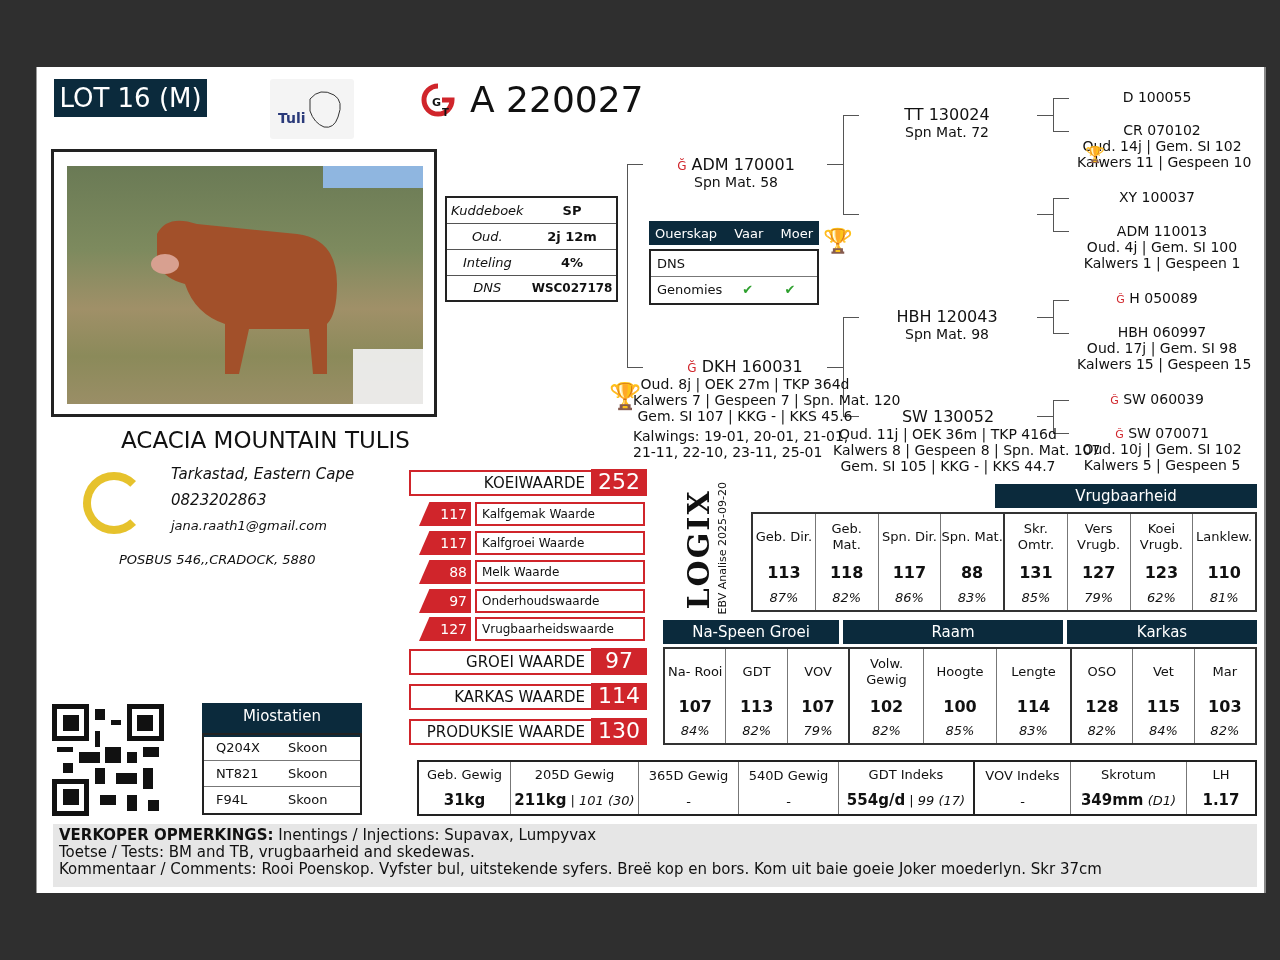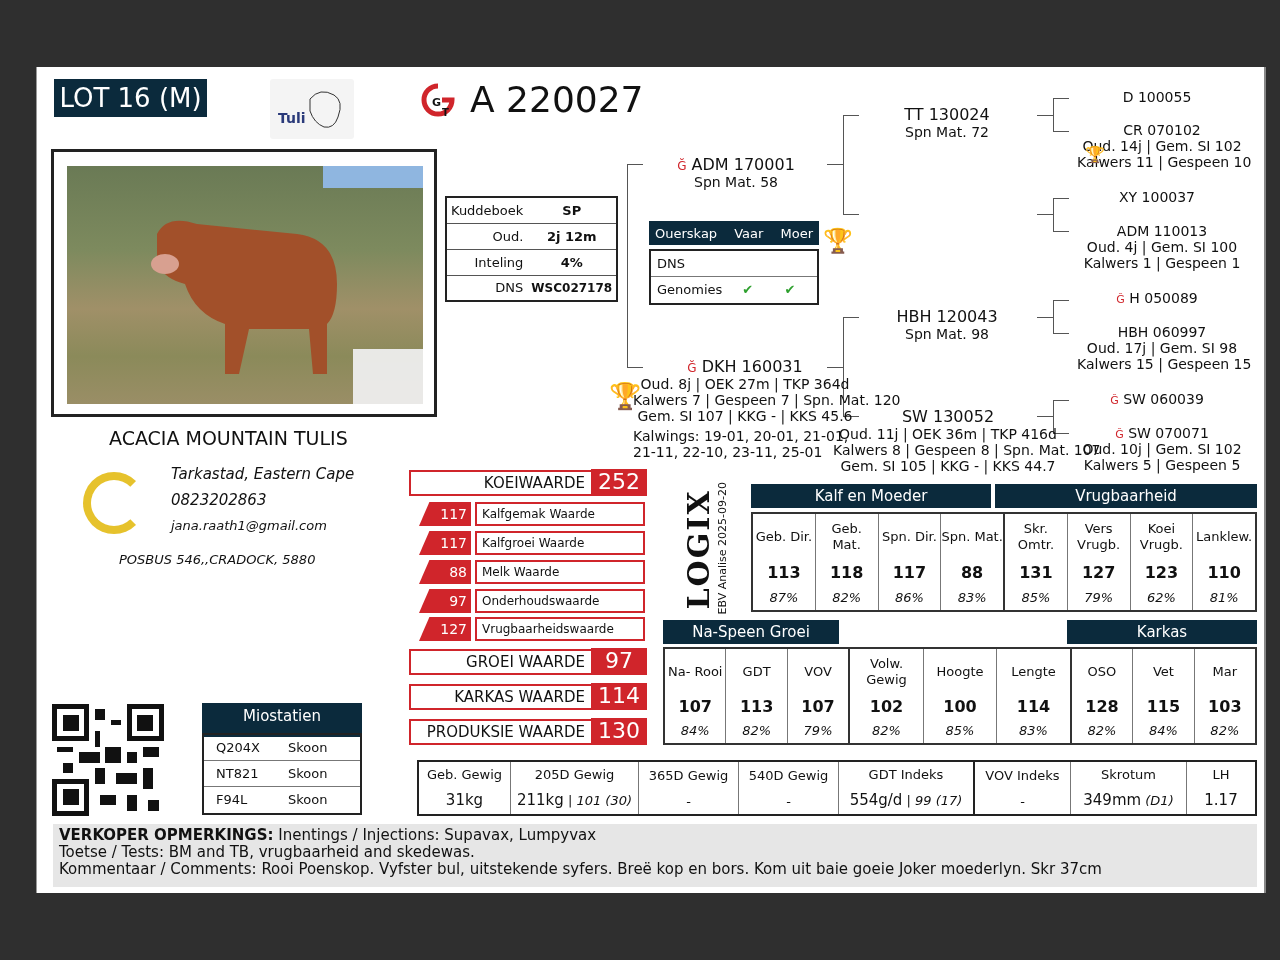--- a/index.html
+++ b/index.html
@@ -16,7 +16,7 @@
 .watermark{position:absolute;right:0;bottom:0;width:70px;height:55px;background:#eee;opacity:.95}
 .info-tbl{left:408px;top:129px;width:164px;border:2px solid #222;border-collapse:collapse}
 .info-tbl td{border-bottom:1px solid #555;height:26px;font-size:13px;padding:0 4px}
-.info-tbl td.k{text-align:right;width:78px}
+.info-tbl td.k{font-style:italic;text-align:center;width:78px}
 .info-tbl td.v{font-weight:bold;text-align:center}
 .ouer-h{left:612px;top:154px;width:170px;height:24px;background:#0b2a3c;color:#fff;font-size:13px;display:flex;justify-content:space-between;align-items:center;padding:0 6px}
 .ouer-b{left:612px;top:182px;width:170px;height:56px;border:2px solid #222}

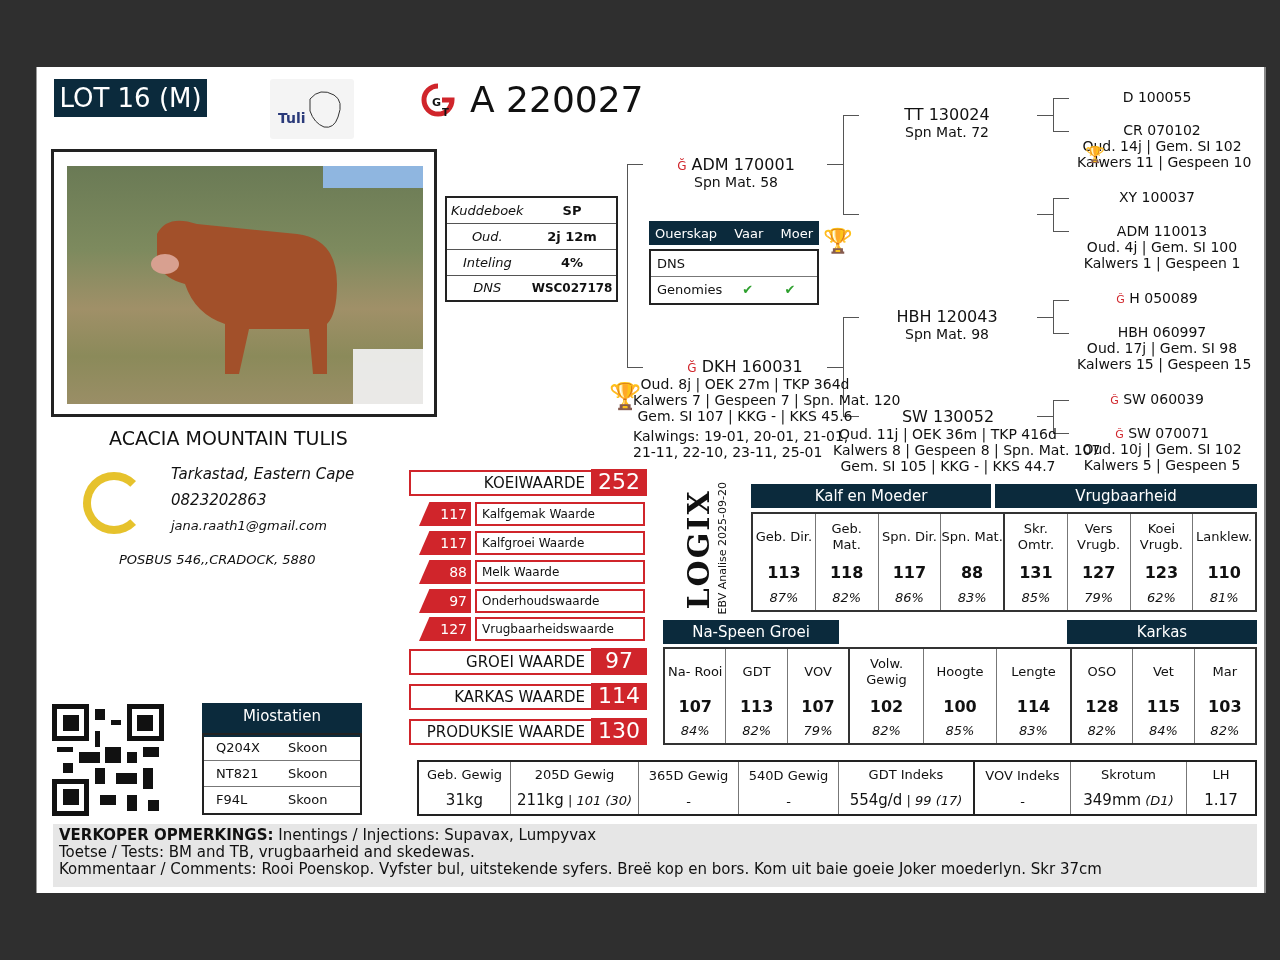--- a/index.html
+++ b/index.html
@@ -26,7 +26,7 @@
 .ped{font-size:16px;text-align:center;white-space:nowrap}
 .ped .sub{font-size:14px;line-height:16px}
 .ln{position:absolute;background:#555}
-.breeder{left:72px;top:360px;font-size:19px}
+.breeder{left:84px;top:360px;font-size:23px}
 .contact{font-style:italic;font-size:15px}
 .elite{left:46px;top:405px;width:62px;height:62px;border-radius:50%;border:8px solid #e6c22c;border-right-color:transparent}
 .wrow{position:absolute;left:372px;width:238px;height:26px;border:2px solid #d0252b;display:flex;align-items:center}

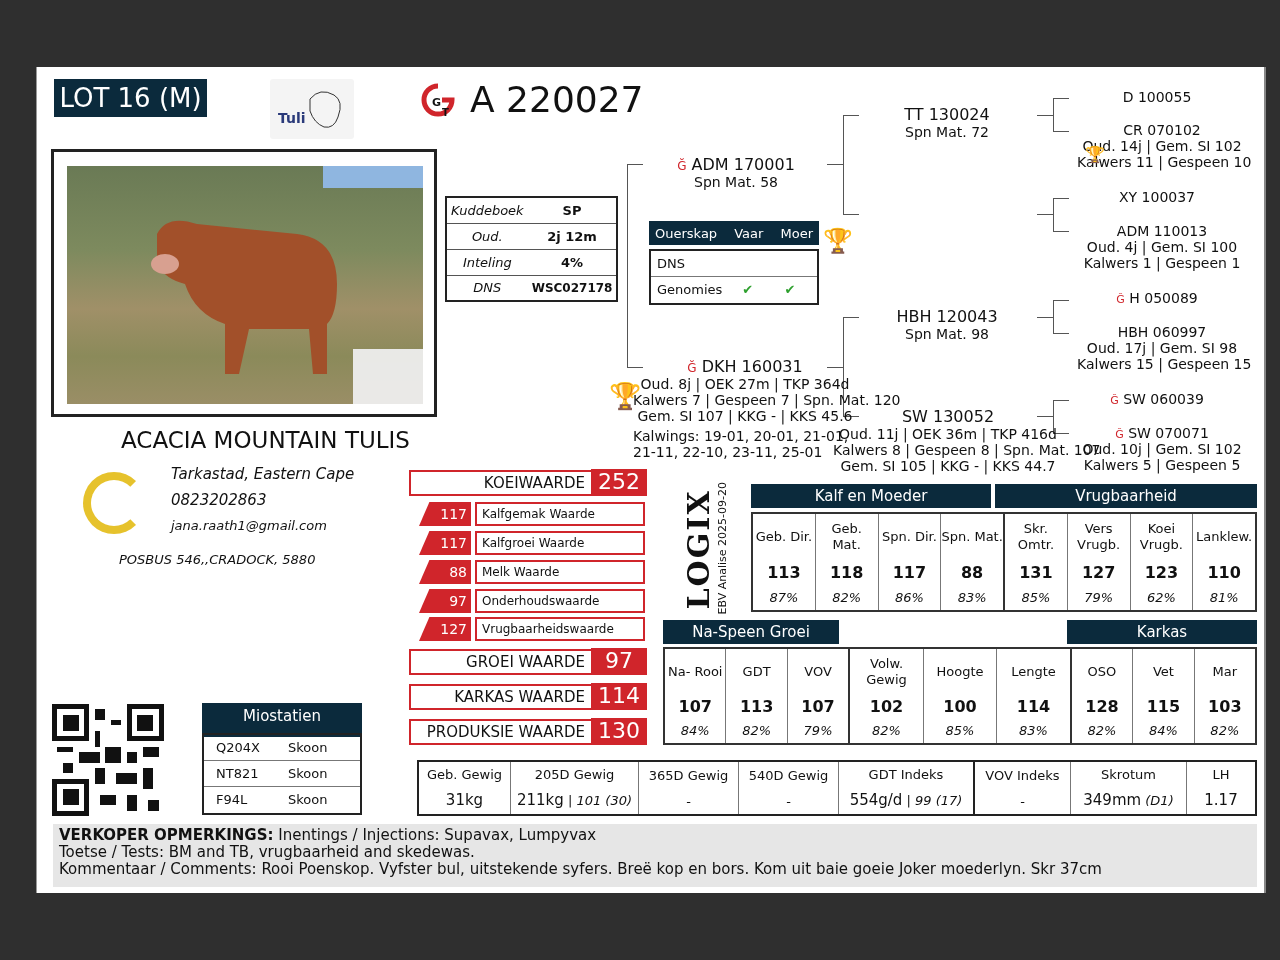--- a/index.html
+++ b/index.html
@@ -266,7 +266,6 @@
     <div style="position:absolute;left:-26px;top:56px;width:150px;transform:rotate(-90deg);font-size:11px">EBV Analise 2025-09-20</div>
   </div>
 
-  <div class="navy" style="left:714px;top:417px;width:240px">Kalf en Moeder</div>
   <div class="navy" style="left:958px;top:417px;width:262px">Vrugbaarheid</div>
   <div class="ebv" style="left:714px;top:445px;width:506px;height:100px">
     <div class="c">

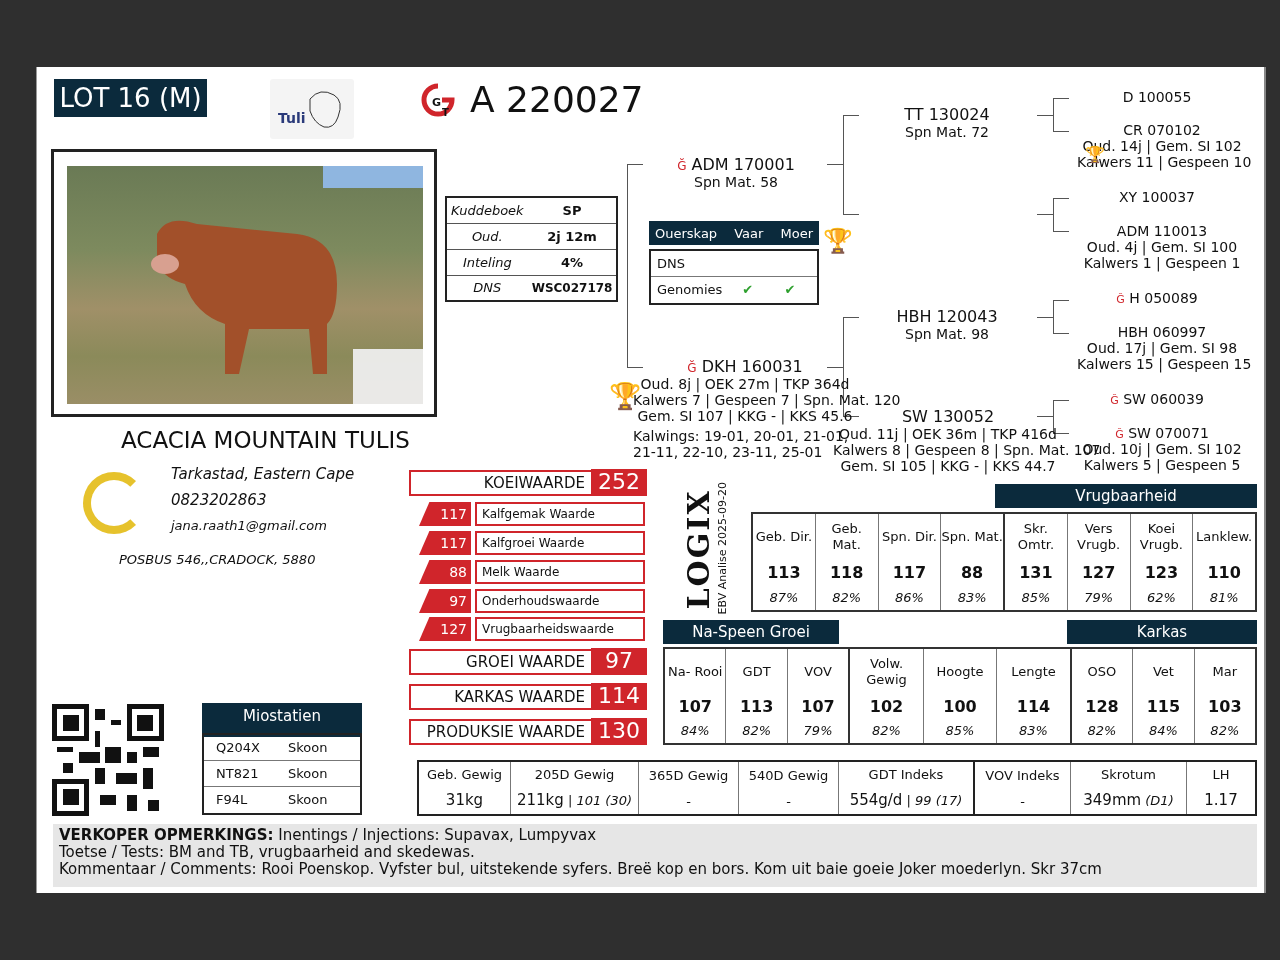--- a/index.html
+++ b/index.html
@@ -311,6 +311,7 @@
   </div>
 
   <div class="navy" style="left:626px;top:553px;width:176px">Na-Speen Groei</div>
+  <div class="navy" style="left:806px;top:553px;width:220px">Raam</div>
   <div class="navy" style="left:1030px;top:553px;width:190px">Karkas</div>
   <div class="ebv" style="left:626px;top:580px;width:594px;height:98px">
     <div class="c">

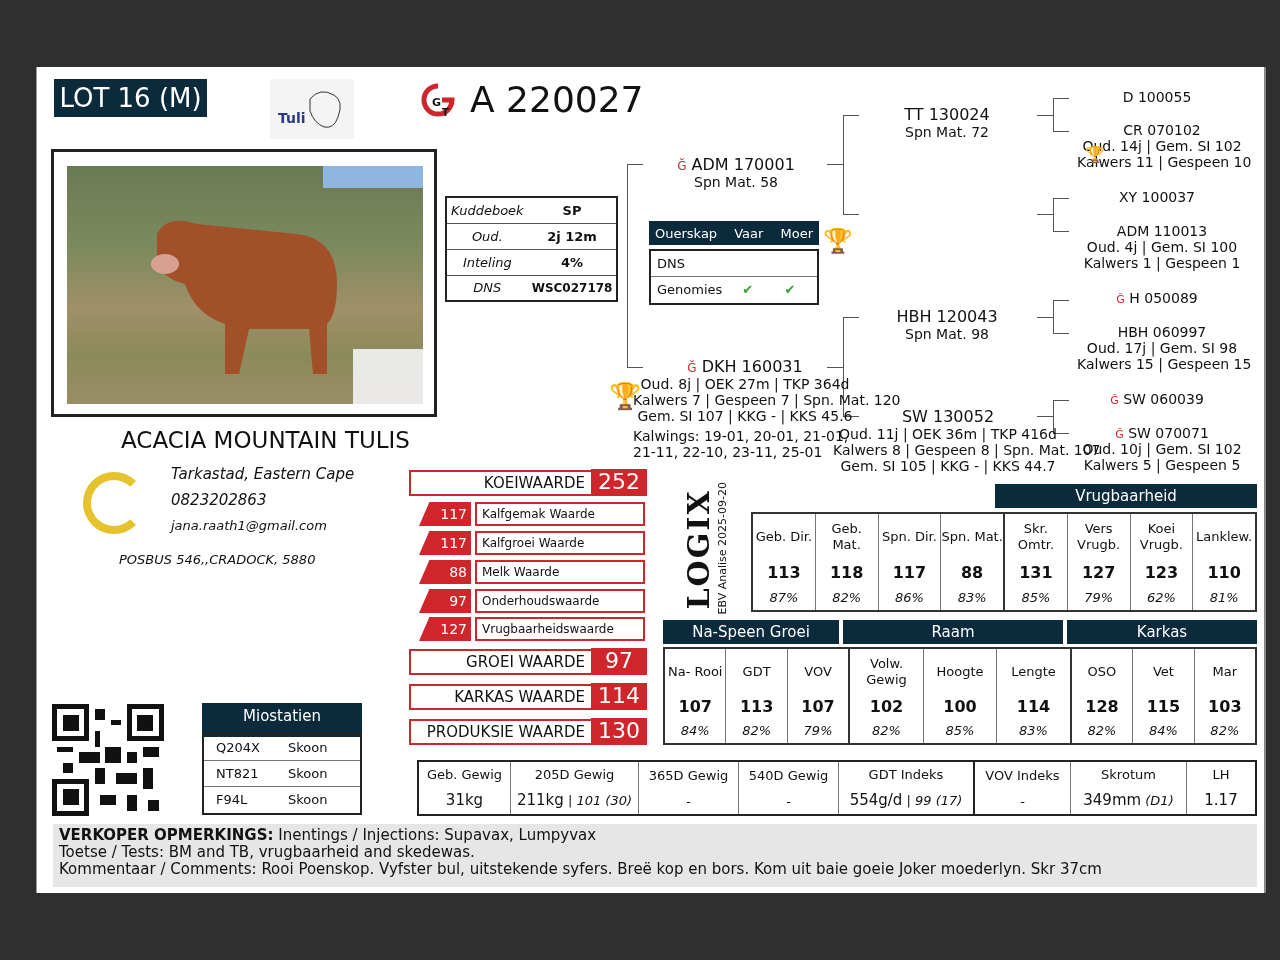--- a/index.html
+++ b/index.html
@@ -54,7 +54,7 @@
 .wt .c{border-right:1px solid #777;text-align:center;display:flex;flex-direction:column;justify-content:space-around;font-size:13px}
 .wt .c:last-child{border-right:none}
 .wt .c.div{border-right:2px solid #222}
-.wt .v{font-weight:normal;font-size:15px}
+.wt .v{font-weight:bold;font-size:15px}
 .remarks{left:16px;top:757px;width:1204px;height:63px;background:#e6e6e6;font-size:15px;padding:3px 6px;line-height:17px}
 </style>
 </head>

